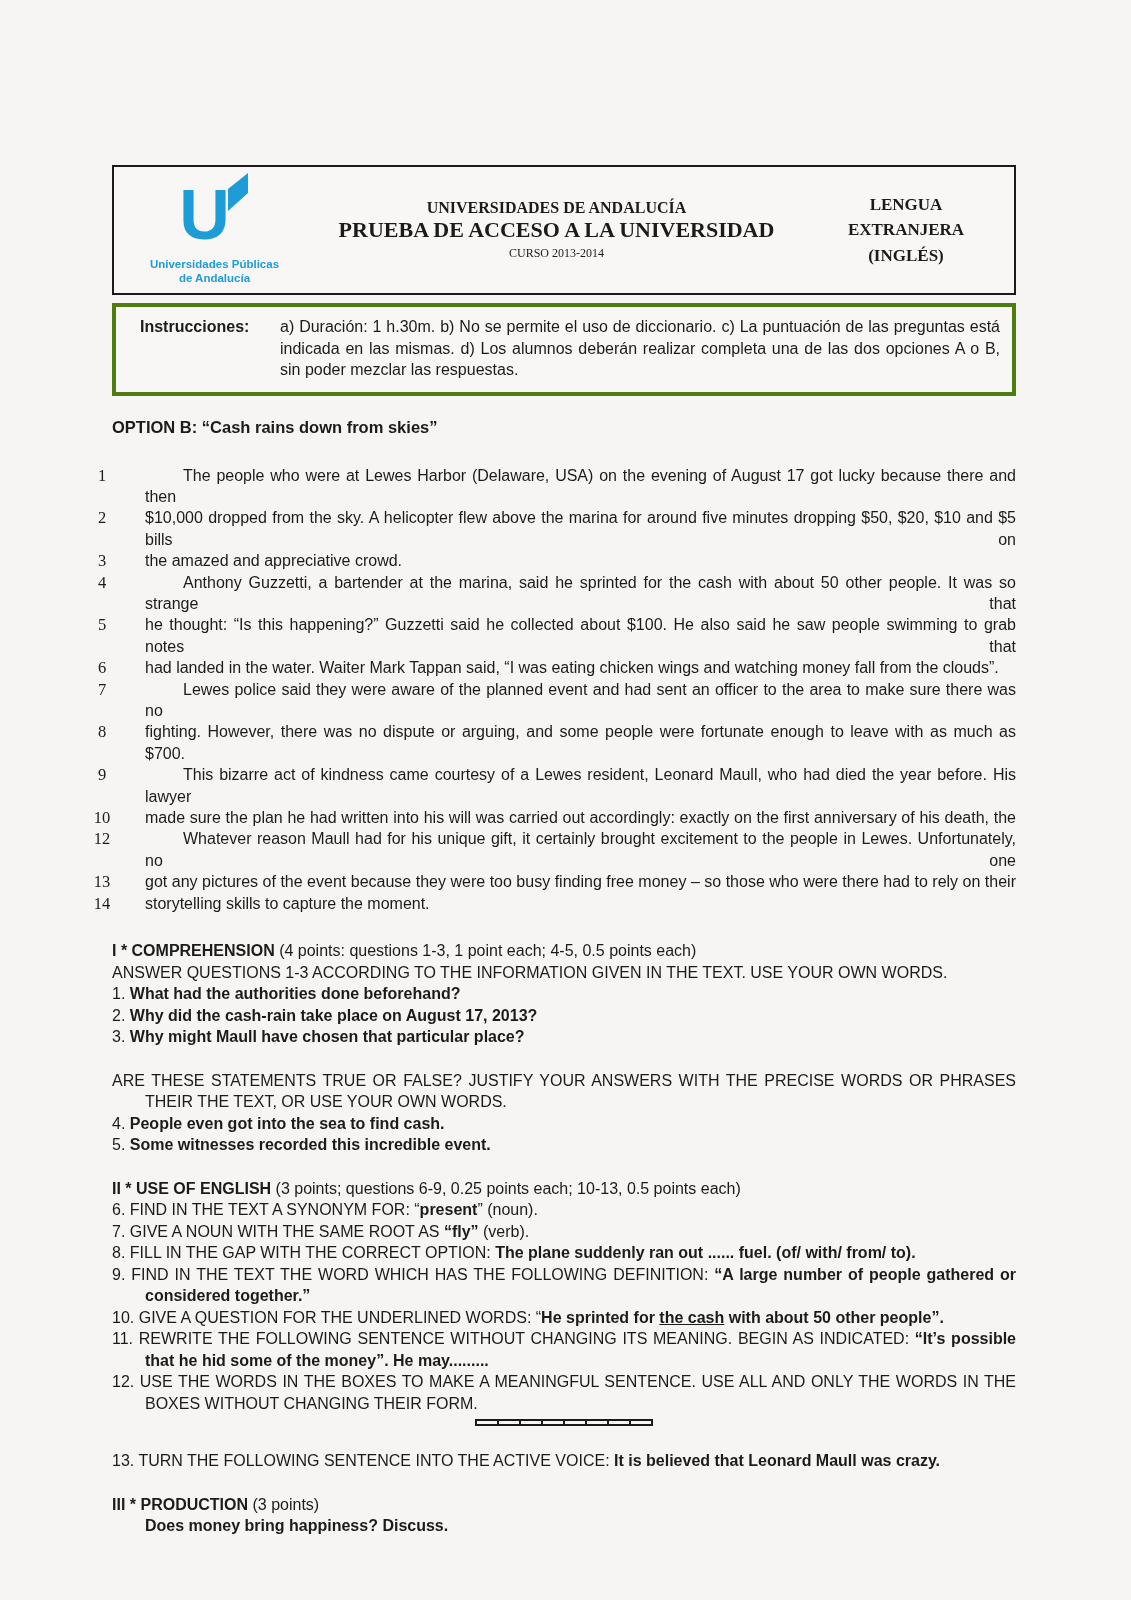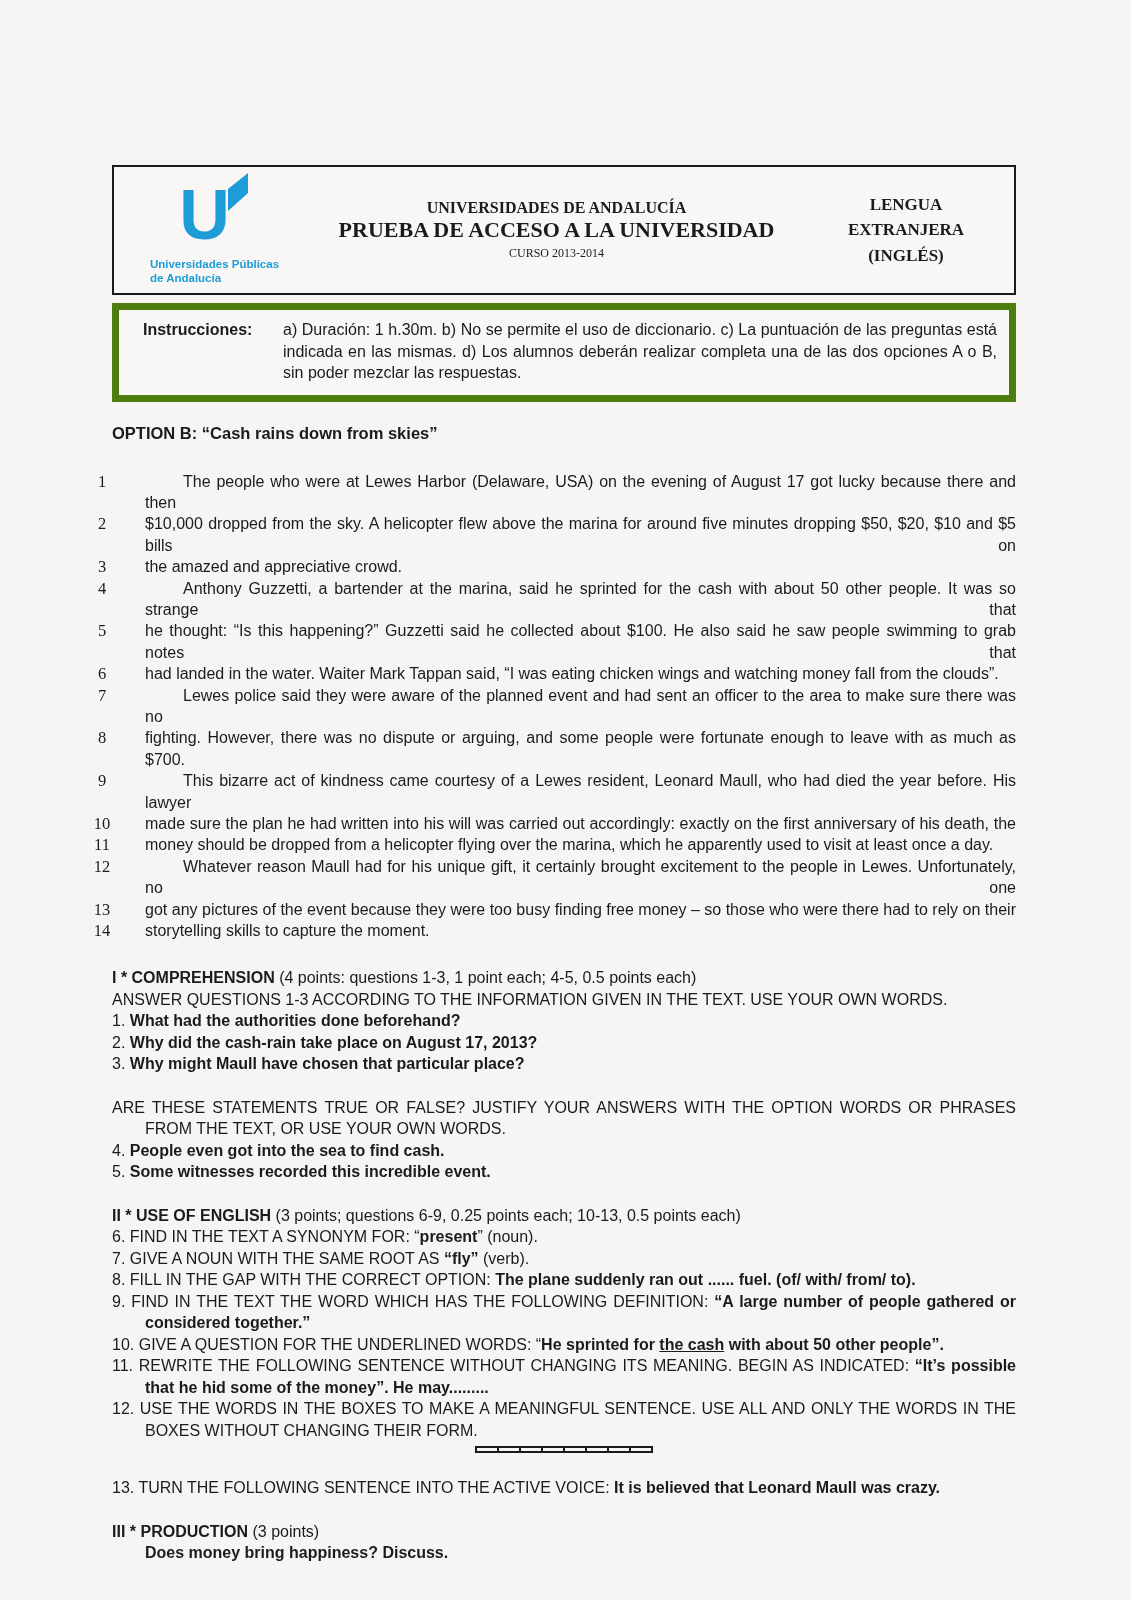--- a/index.html
+++ b/index.html
@@ -21,7 +21,7 @@
   .logo-mark{display:flex;align-items:flex-start;height:80px;}
   .logo-u{font-size:70px;line-height:80px;font-weight:700;color:#1E9CD7;letter-spacing:-2px;}
   .logo-arrow{margin-left:-4px;margin-top:-2px;}
-  .logo-caption{color:#1E9CD7;font-weight:700;font-size:11.5px;line-height:1.25;margin-top:2px;}
+  .logo-caption{color:#1E9CD7;font-weight:700;font-size:11.5px;line-height:1.25;text-align:center;margin-top:2px;}
   .header-title{flex:1;text-align:center;font-family:"Liberation Serif",serif;}
   .ht1{font-size:16px;font-weight:700;}
   .ht2{font-size:22px;font-weight:700;}

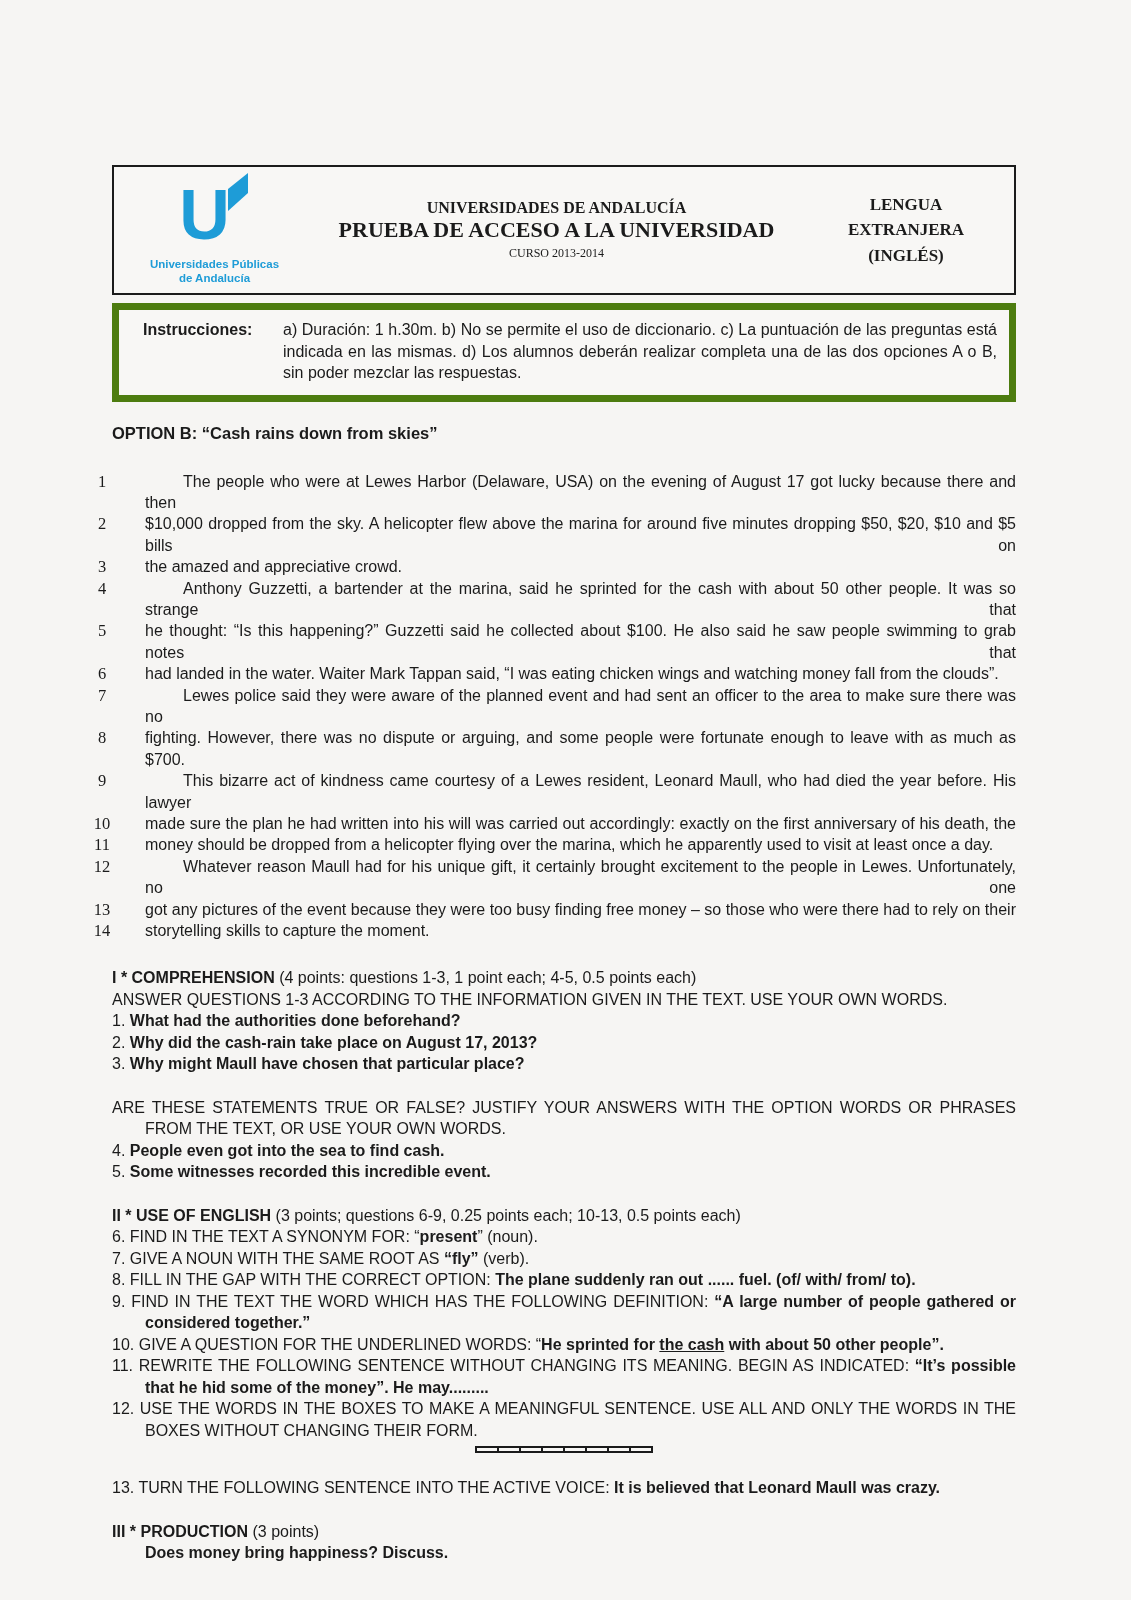--- a/index.html
+++ b/index.html
@@ -30,7 +30,7 @@
 
   
   .instructions-box{
-    border:7px solid #4d7c0f;margin-top:8px;display:flex;
+    border:4px solid #4d7c0f;margin-top:8px;display:flex;
     box-sizing:border-box;padding:9px 12px 11px 24px;background:#f8f7f5;
   }
   .instr-label{font-weight:700;width:140px;flex:none;line-height:21.5px;}

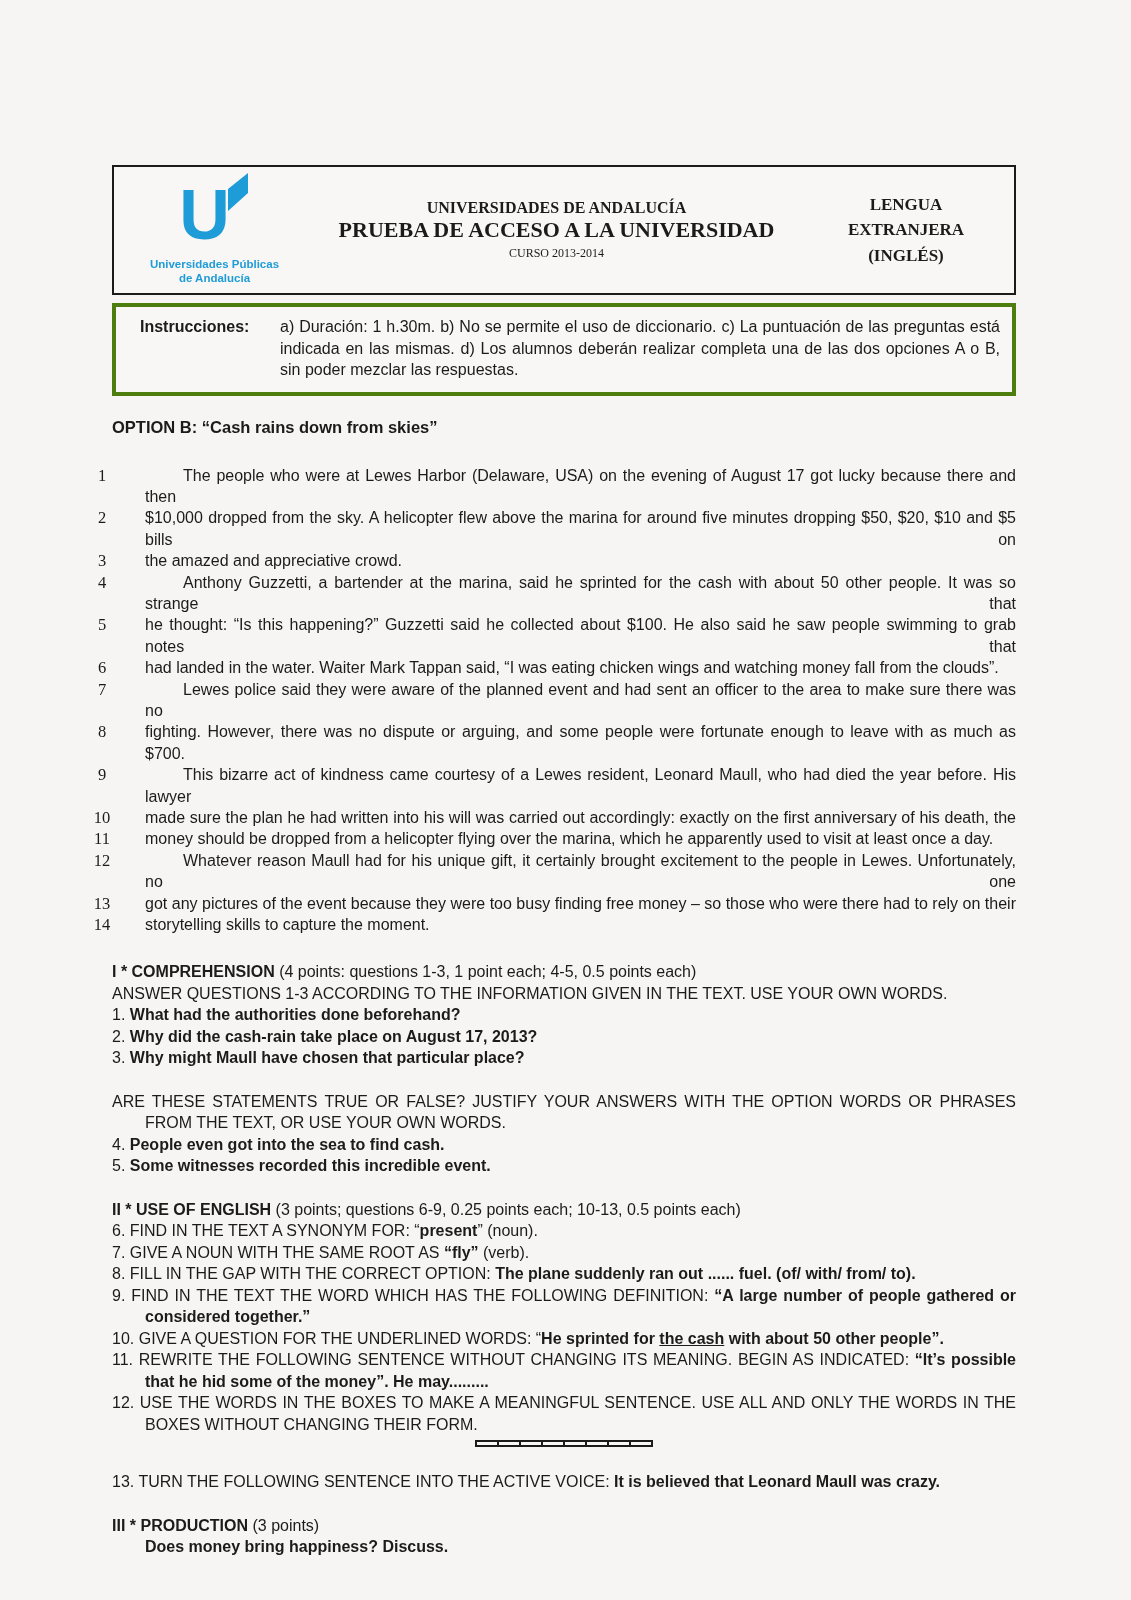--- a/index.html
+++ b/index.html
@@ -142,10 +142,6 @@
         <span class="pnum">10</span>
         <span class="ptext">made sure the plan he had written into his will was carried out accordingly: exactly on the first anniversary of his death, the</span>
       </div>
-      <div class="pline last">
-        <span class="pnum">11</span>
-        <span class="ptext">money should be dropped from a helicopter flying over the marina, which he apparently used to visit at least once a day.</span>
-      </div>
       <div class="pline indent">
         <span class="pnum">12</span>
         <span class="ptext">Whatever reason Maull had for his unique gift, it certainly brought excitement to the people in Lewes. Unfortunately, no one</span>

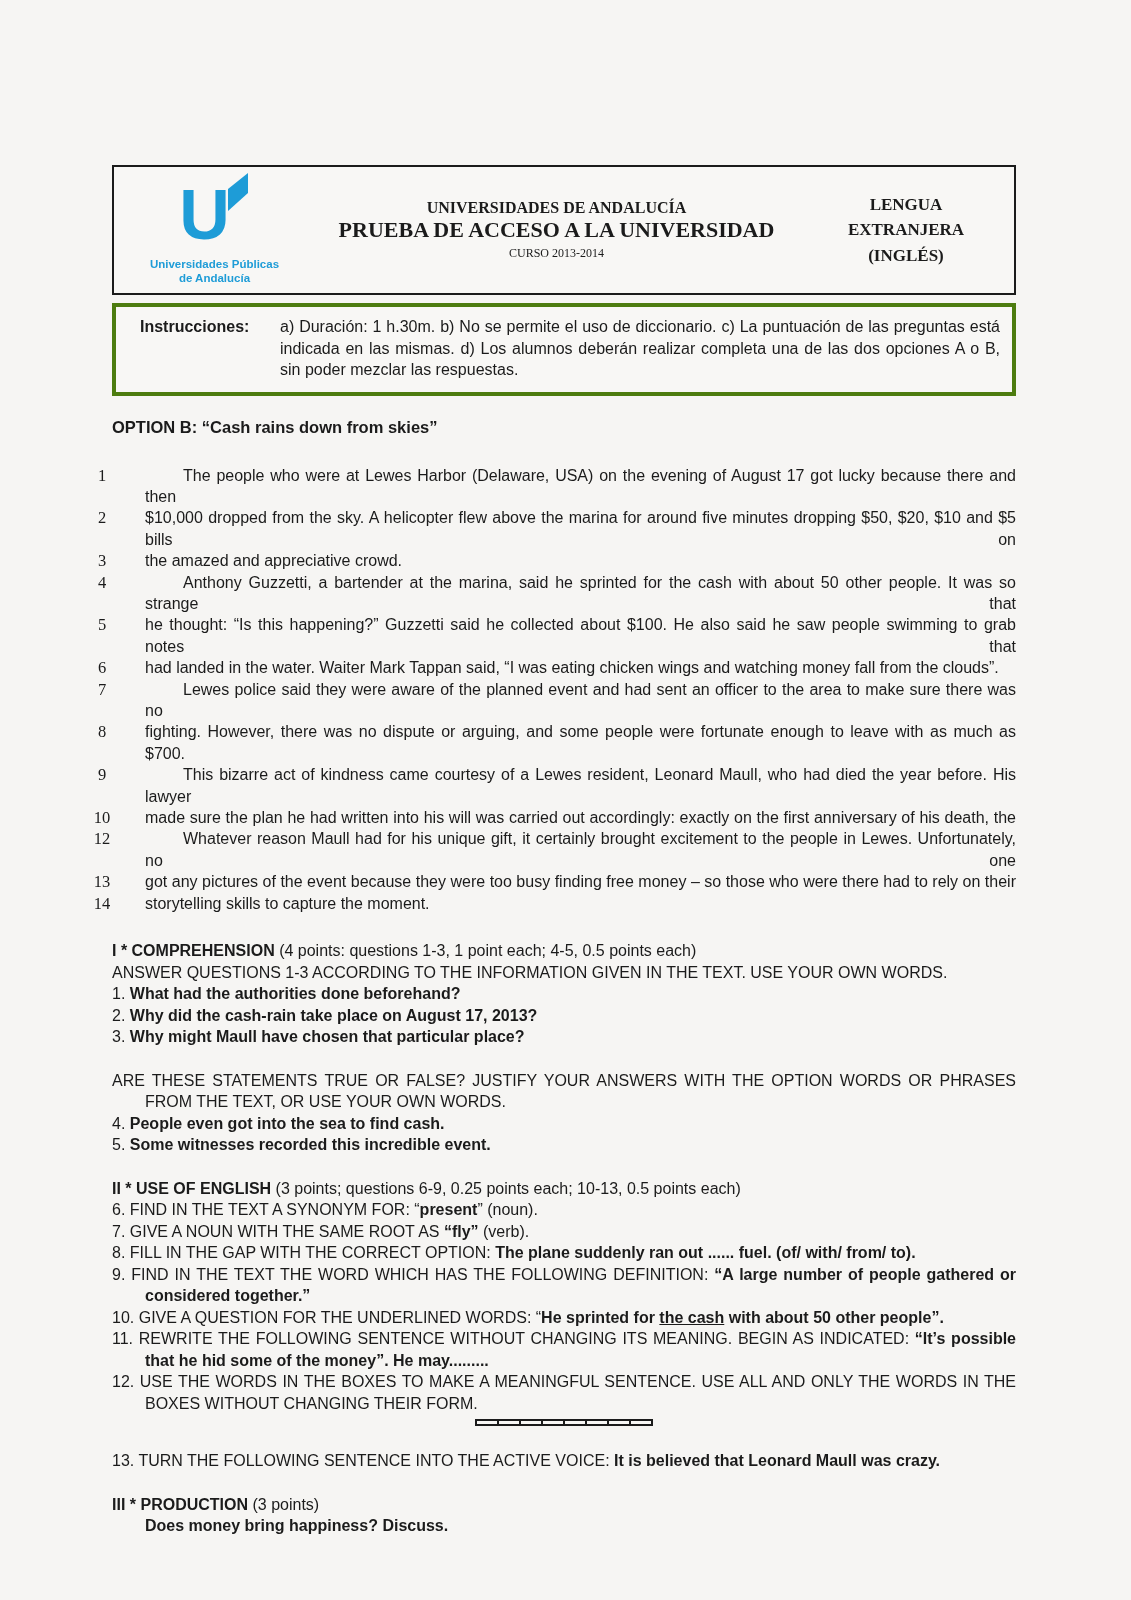--- a/index.html
+++ b/index.html
@@ -163,7 +163,7 @@
     <div class="qitem"><span>2. </span><span class="b">Why did the cash-rain take place on August 17, 2013?</span></div>
     <div class="qitem"><span>3. </span><span class="b">Why might Maull have chosen that particular place?</span></div>
     <div class="tf-block">
-      <div class="qitem">ARE THESE STATEMENTS TRUE OR FALSE? JUSTIFY YOUR ANSWERS WITH THE OPTION WORDS OR PHRASES FROM THE TEXT, OR USE YOUR OWN WORDS.</div>
+      <div class="qitem">ARE THESE STATEMENTS TRUE OR FALSE? JUSTIFY YOUR ANSWERS WITH THE PRECISE WORDS OR PHRASES THEIR THE TEXT, OR USE YOUR OWN WORDS.</div>
       <div class="qitem"><span>4. </span><span class="b">People even got into the sea to find cash.</span></div>
       <div class="qitem"><span>5. </span><span class="b">Some witnesses recorded this incredible event.</span></div>
     </div>

